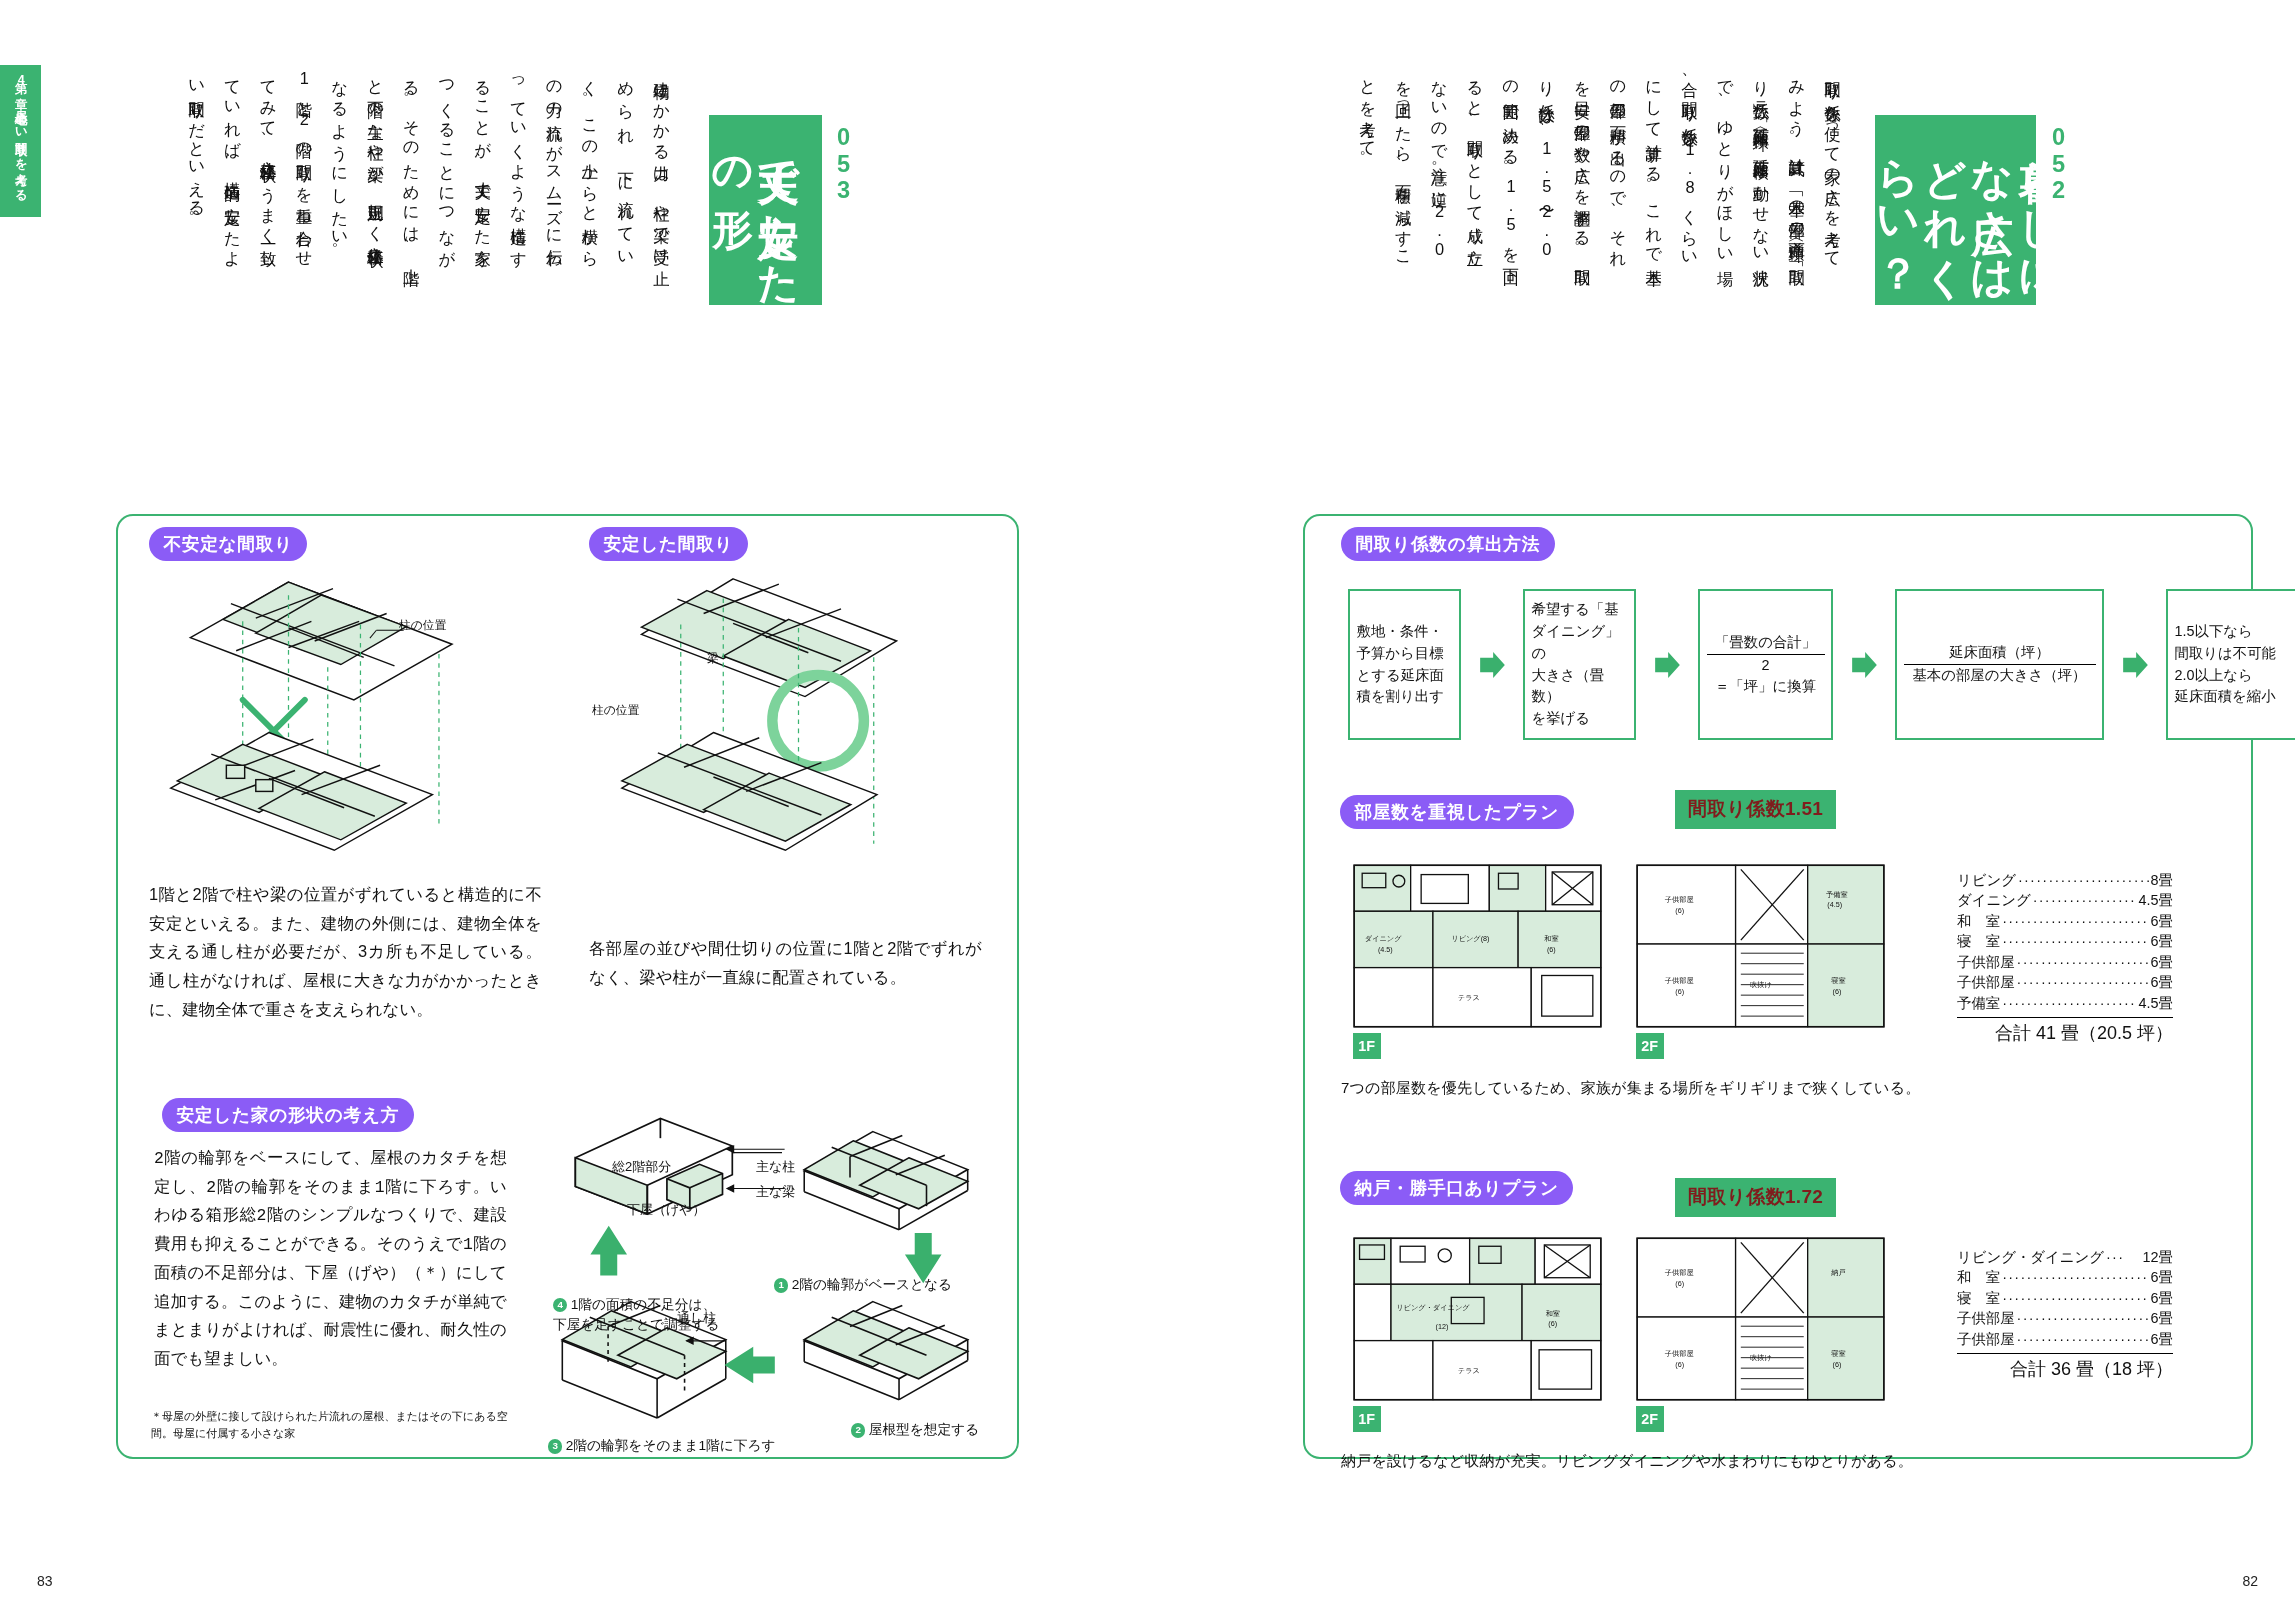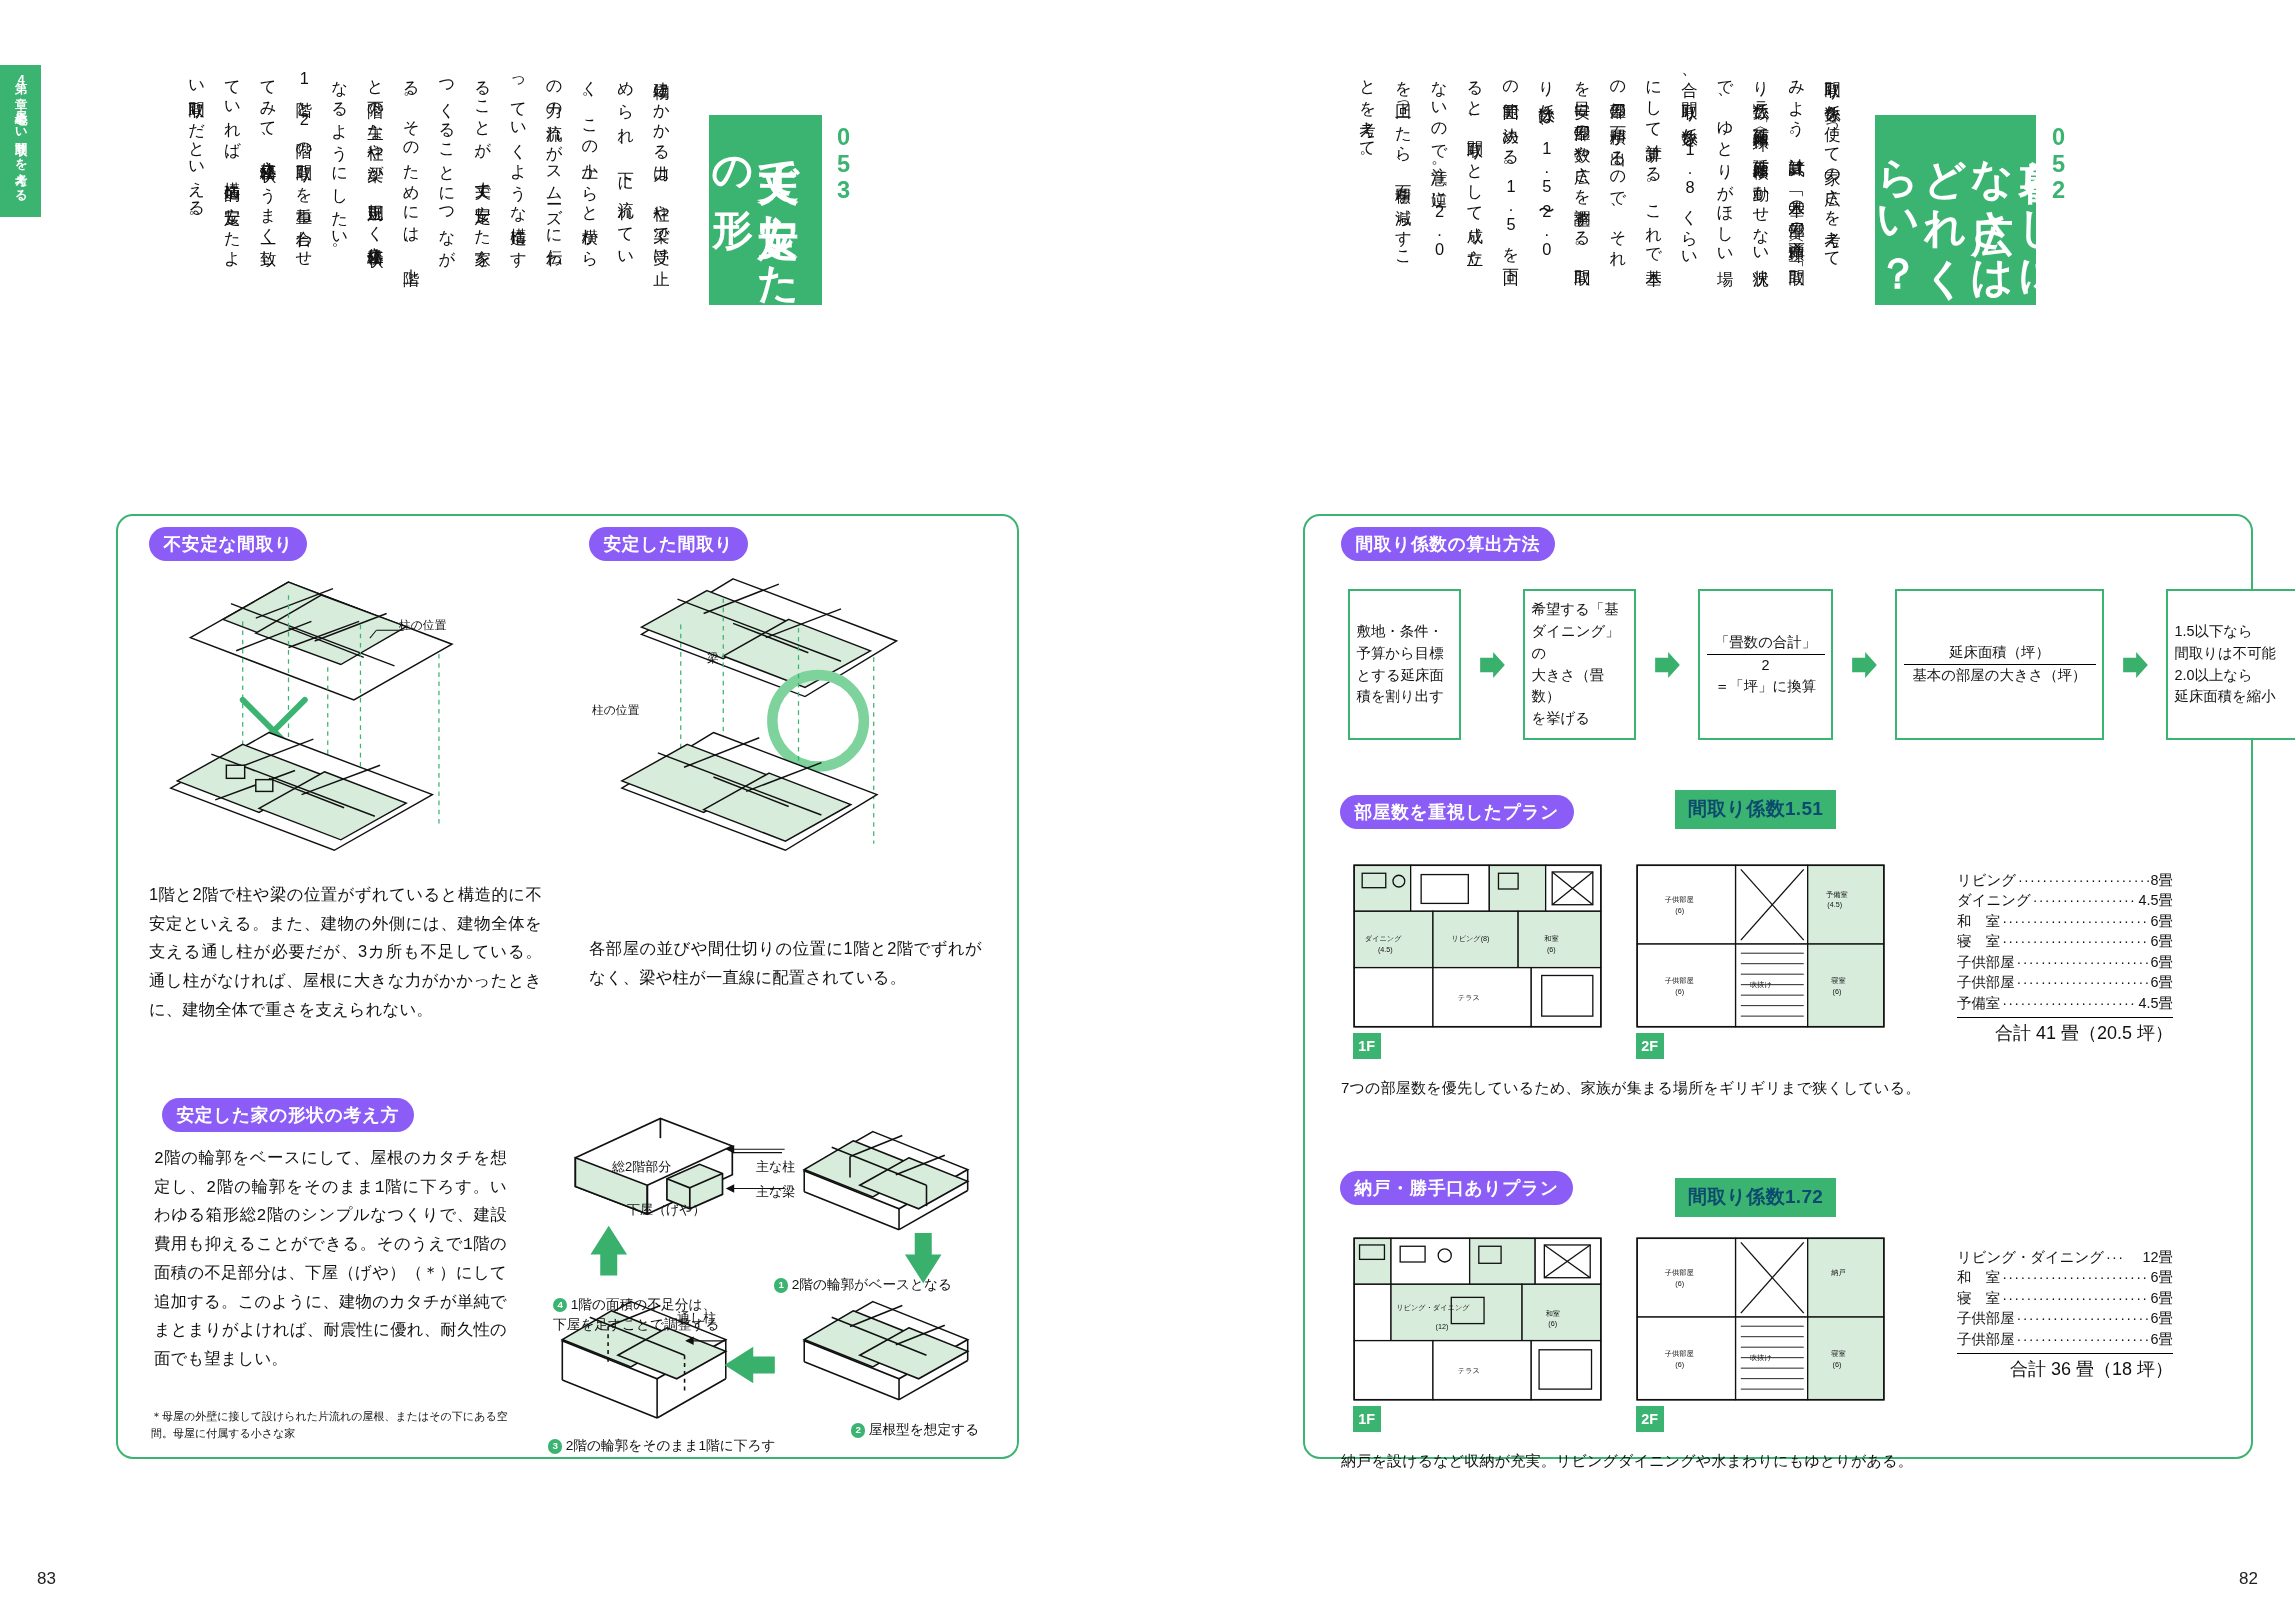--- a/index.html
+++ b/index.html
@@ -100,7 +100,7 @@
   
   .rect-label {
     position: absolute;
-    background: #3bb371; color: #0c4a6e;
+    background: #3bb371; color: #7f1d1d;
     font-size: 19px; font-weight: bold;
     padding: 5.9px 13px 7.2px 13px;
     white-space: nowrap;

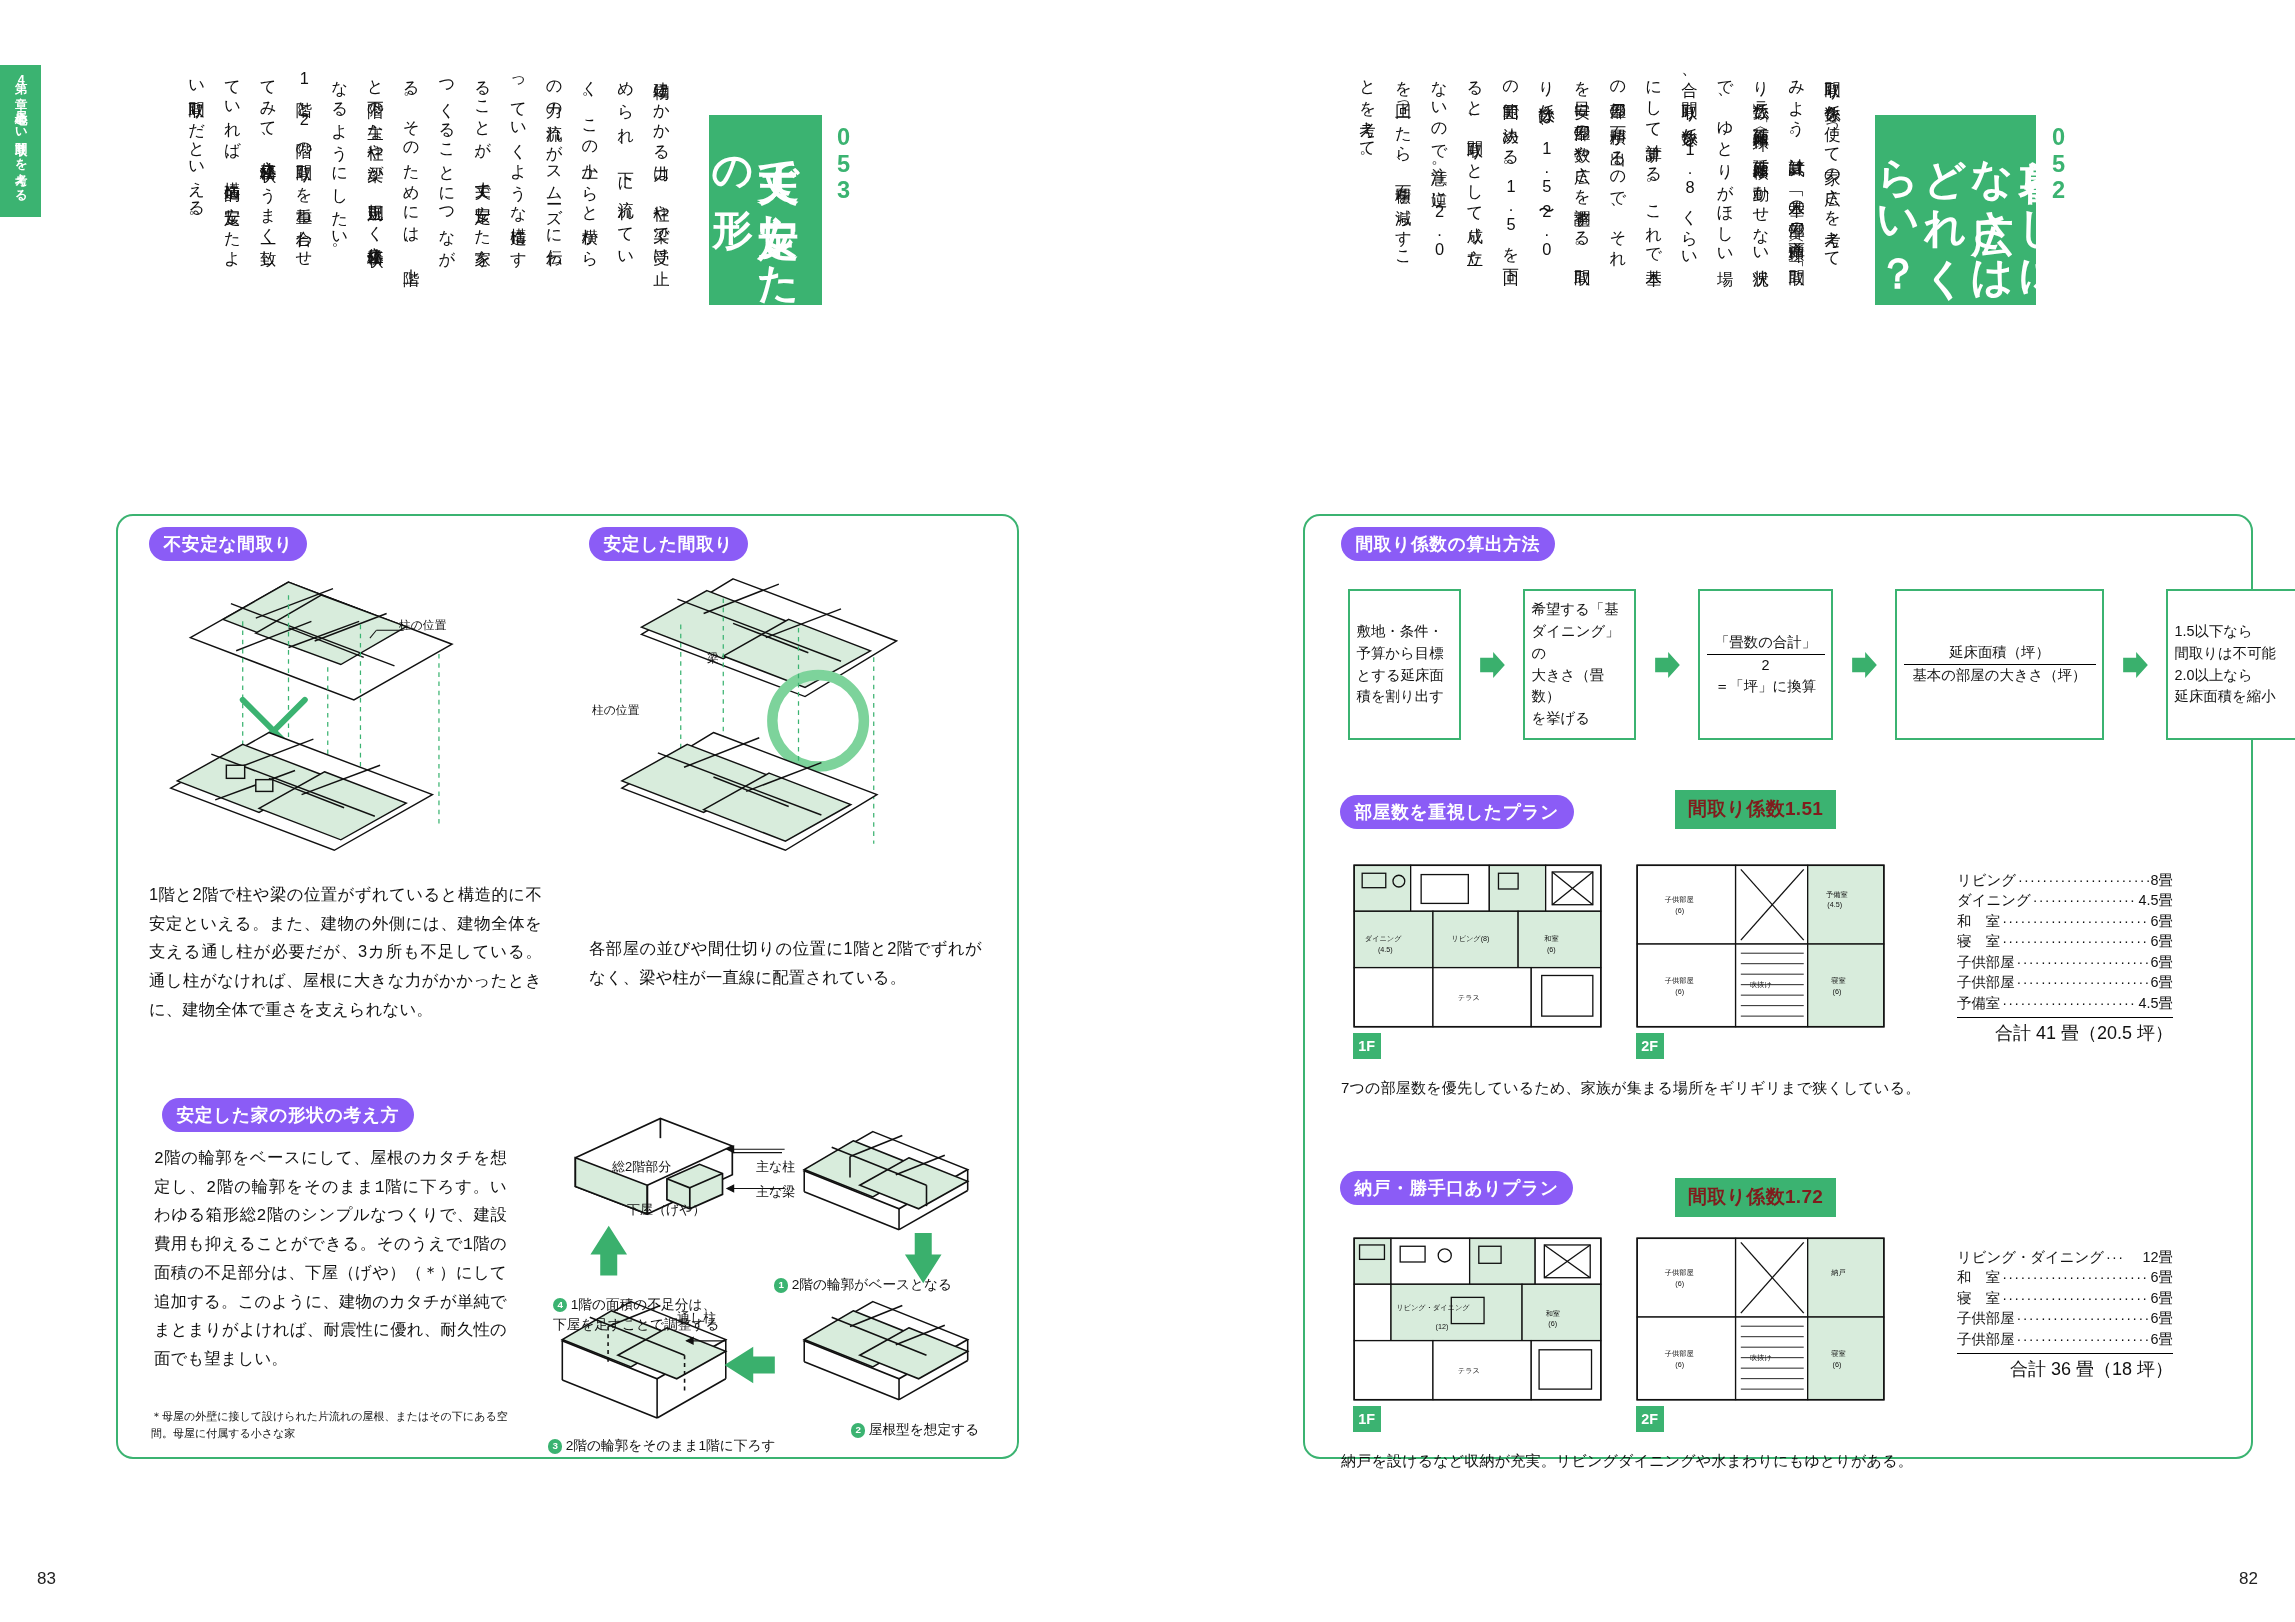--- a/index.html
+++ b/index.html
@@ -33,7 +33,7 @@
   }
 
   
-  .folio { position: absolute; bottom: 34px; font-size: 17px; color: #222; }
+  .folio { position: absolute; bottom: 34px; font-size: 14px; color: #222; }
   #folio-left  { left: 37px; }
   #folio-right { right: 37px; margin-top: 16px; }
 

